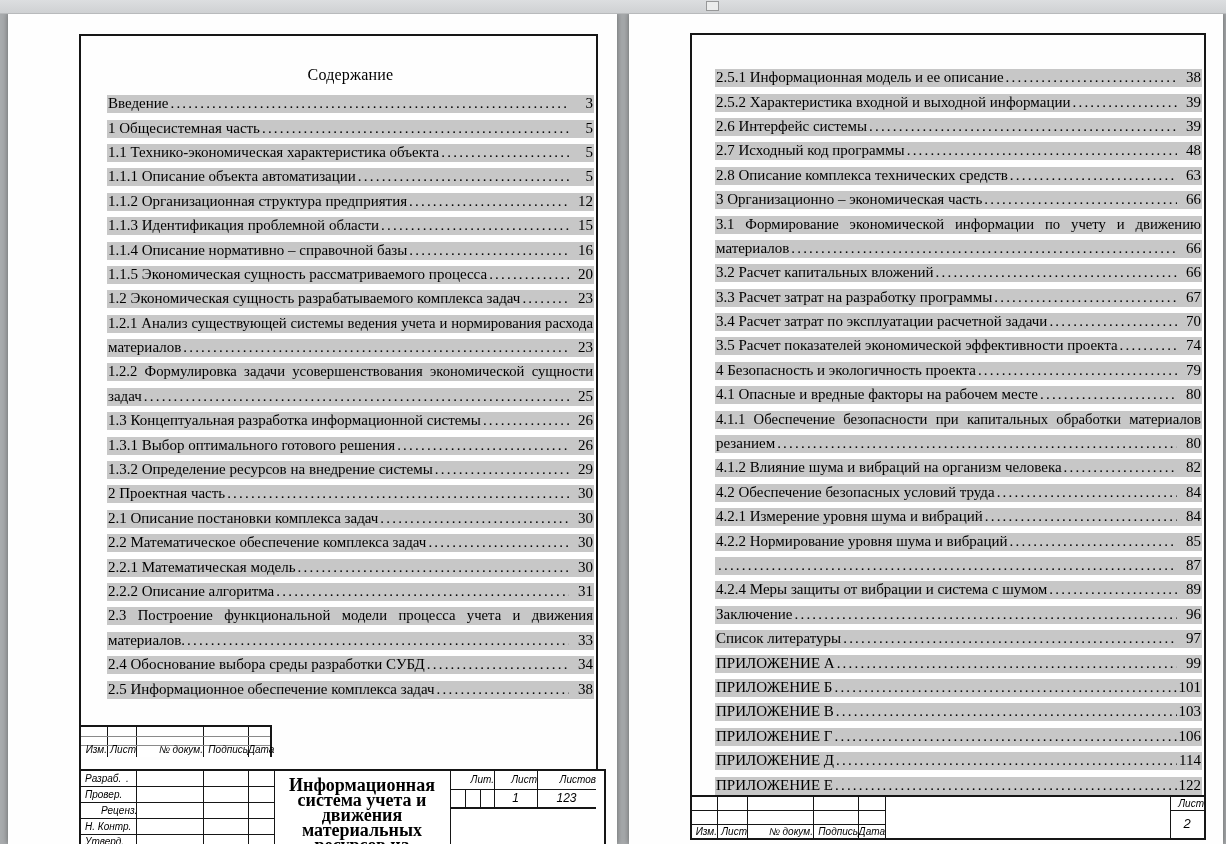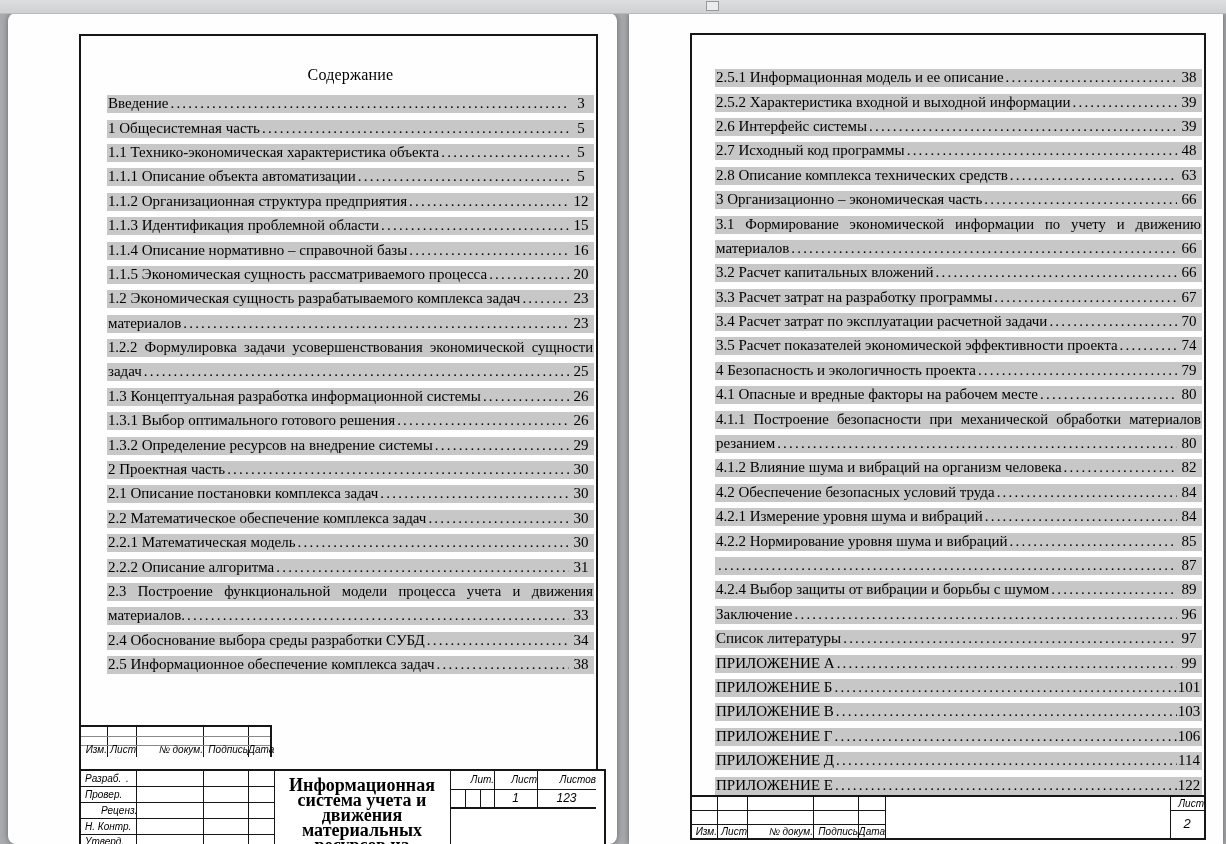--- a/index.html
+++ b/index.html
@@ -15,7 +15,7 @@
     background:#ebecec;border:1px solid #979899;box-sizing:border-box;z-index:4;}
   .page{position:absolute;top:13px;height:831px;background:#fefefe;
     box-shadow:0 0 6px rgba(40,40,40,.55);}
-  #page-1{left:8px;width:609px;border-radius:8px;}
+  #page-1{left:8px;width:609px;}
   #page-2{left:629px;width:594px;}
   .frame{position:absolute;box-sizing:border-box;border:2px solid #161616;}
   #page-1 .frame{left:71px;top:21px;width:519px;height:805px;}

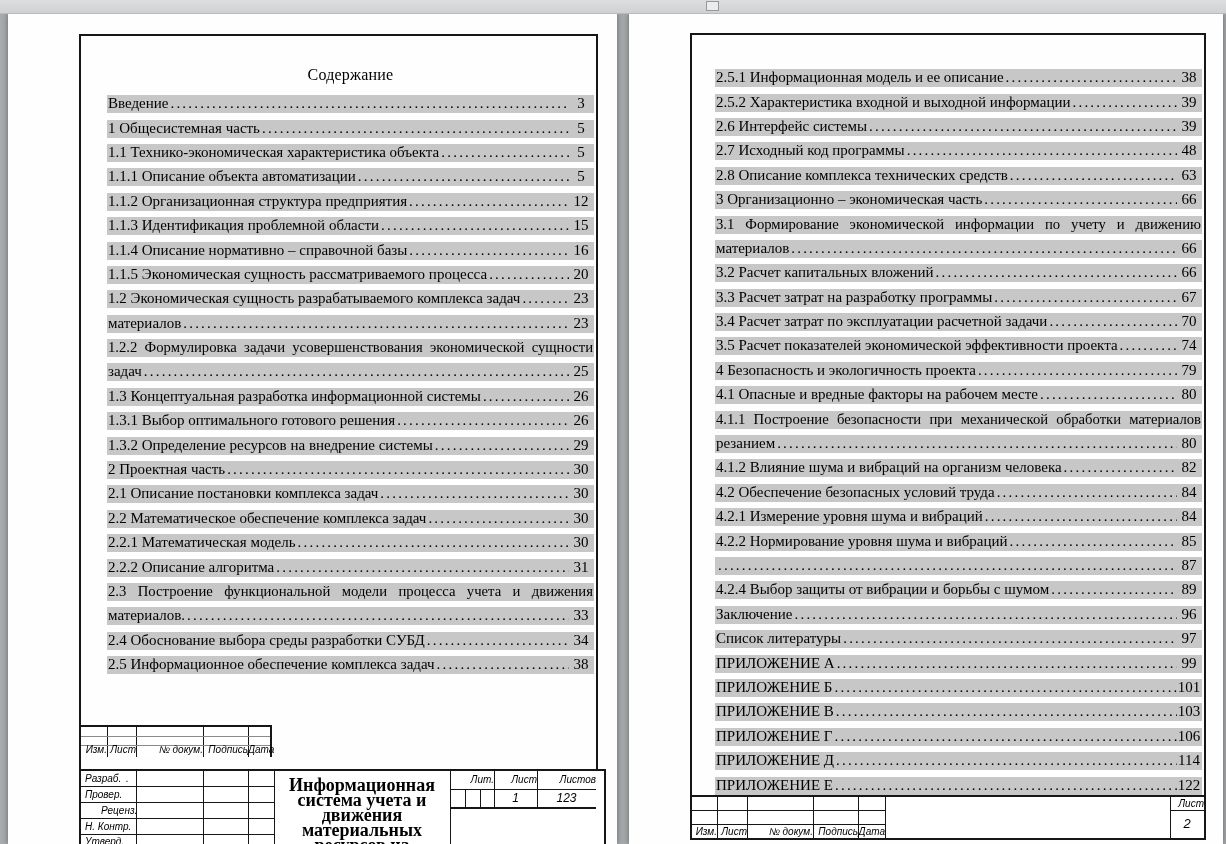--- a/index.html
+++ b/index.html
@@ -32,7 +32,7 @@
   .toc-line.justify-line .text{width:100%;white-space:nowrap;display:block;
     text-align:justify;text-align-last:justify;font-size:14.7px;}
   .leader{flex:1 1 auto;overflow:hidden;white-space:nowrap;letter-spacing:2.2px;padding:0 3px 0 2px;}
-  .pagenum{text-align:center;min-width:24px;white-space:nowrap;}
+  .pagenum{text-align:right;min-width:24px;white-space:nowrap;}
   
   .stamp{position:absolute;box-sizing:border-box;border:2px solid #161616;background:#fff;}
   #stamp-mini{left:71px;top:712px;width:193px;height:32px;border-bottom:none;}

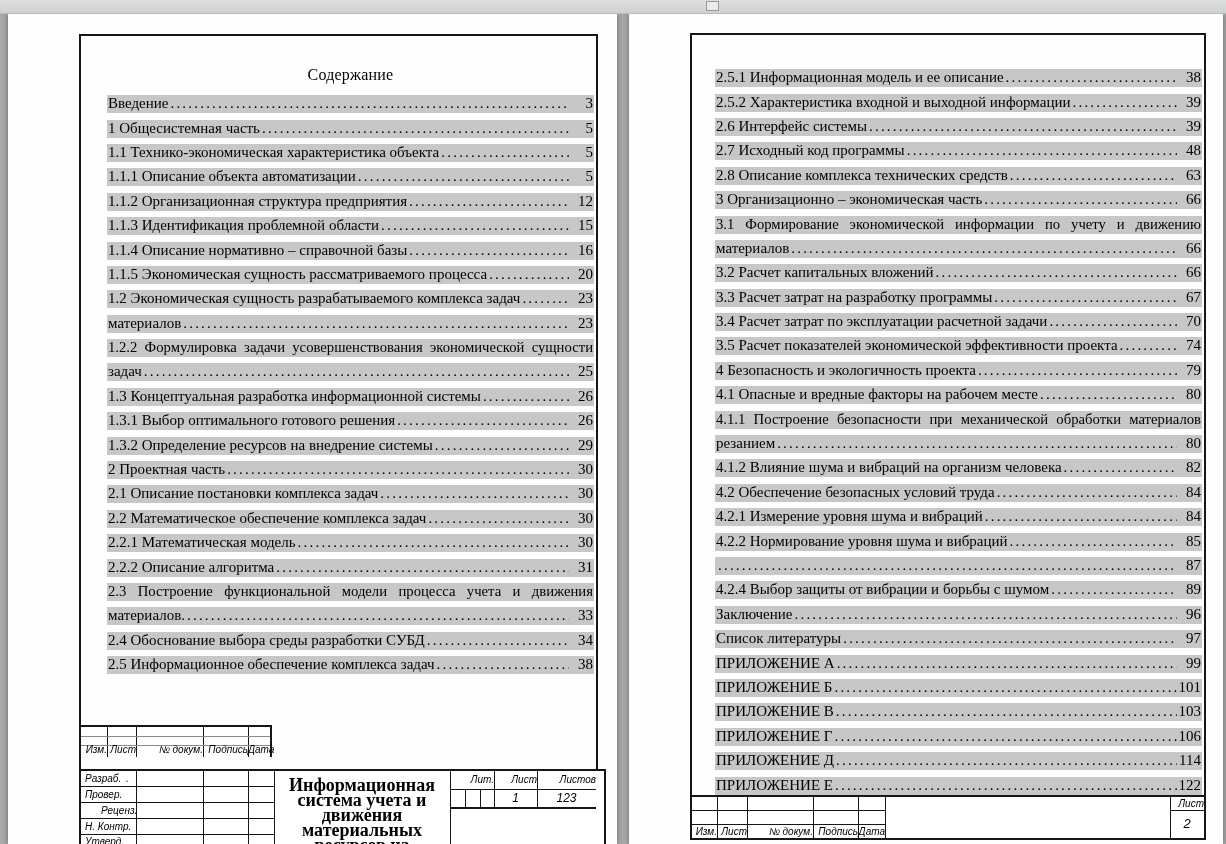--- a/index.html
+++ b/index.html
@@ -126,6 +126,12 @@
       <span class="pagenum">23</span>
     </div>
   </div>
+        <div class="toc-line justify-line">
+    <div class="hl">
+      <span class="text">1.2.1 Анализ существующей системы ведения учета и нормирования расхода</span>
+
+    </div>
+  </div>
         <div class="toc-line">
     <div class="hl">
       <span class="text">материалов</span>

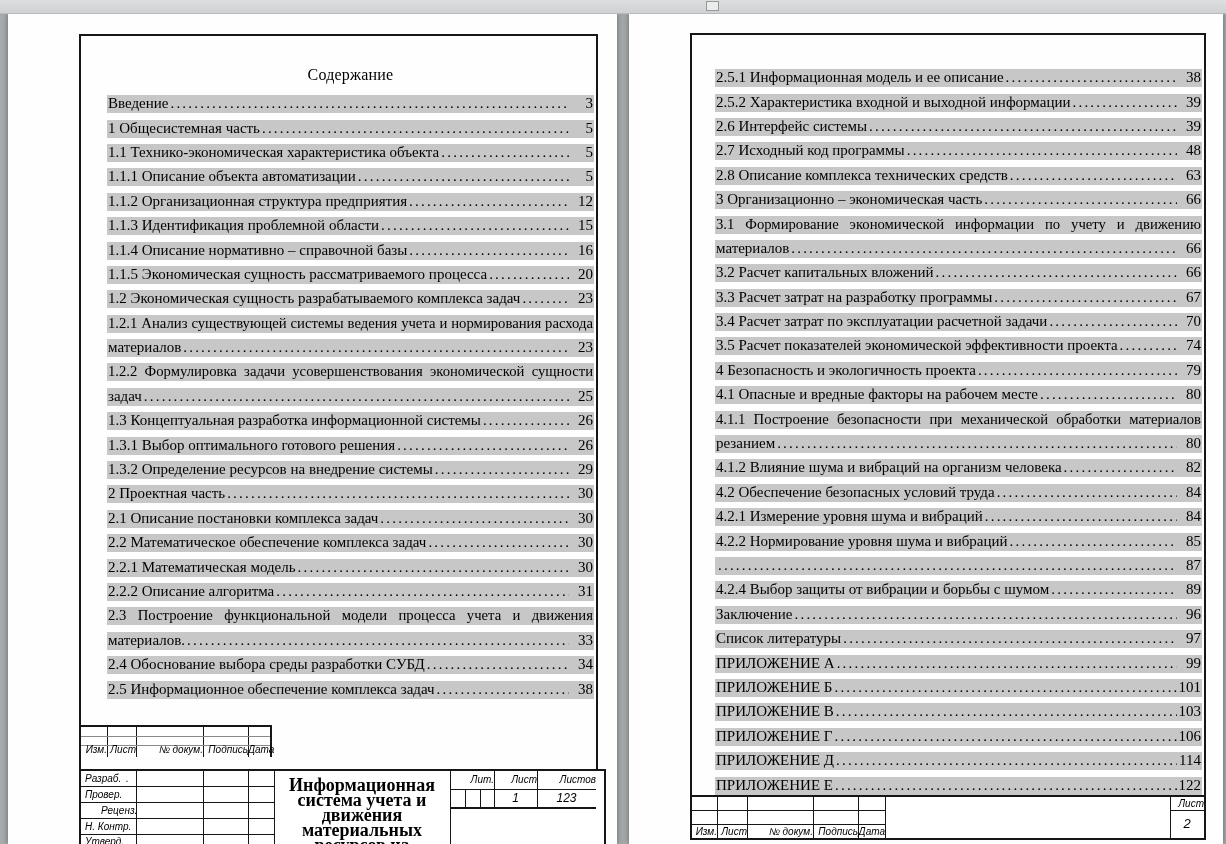--- a/index.html
+++ b/index.html
@@ -390,7 +390,7 @@
   </div>
         <div class="toc-line justify-line">
     <div class="hl">
-      <span class="text">4.1.1 Построение безопасности при механической обработки материалов</span>
+      <span class="text">4.1.1 Обеспечение безопасности при капитальных обработки материалов</span>
 
     </div>
   </div>

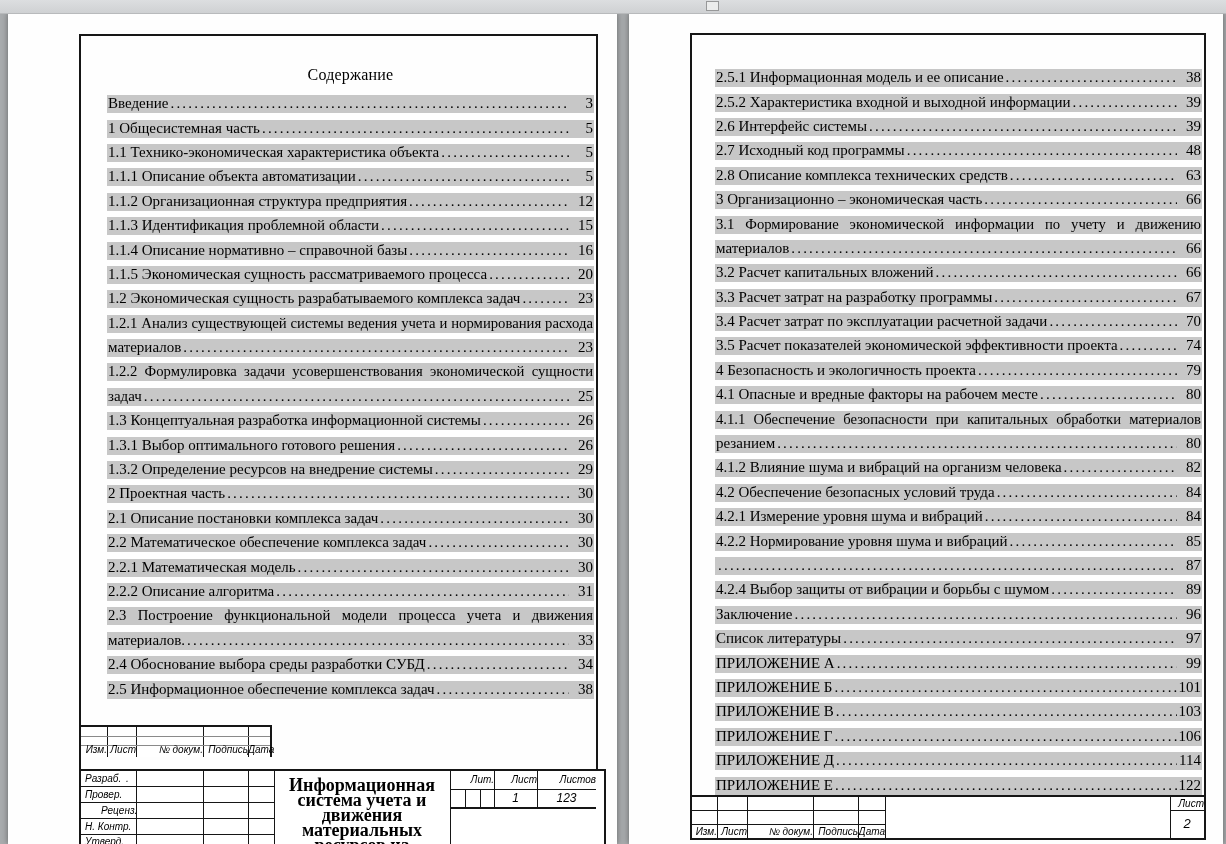--- a/index.html
+++ b/index.html
@@ -437,7 +437,7 @@
   </div>
         <div class="toc-line">
     <div class="hl">
-      <span class="text">4.2.4 Выбор защиты от вибрации и борьбы с шумом</span>
+      <span class="text">4.2.4 Меры защиты от вибрации и система с шумом</span>
       <span class="leader">....................................................................................................................................................................................................................................................................</span>
       <span class="pagenum">89</span>
     </div>

